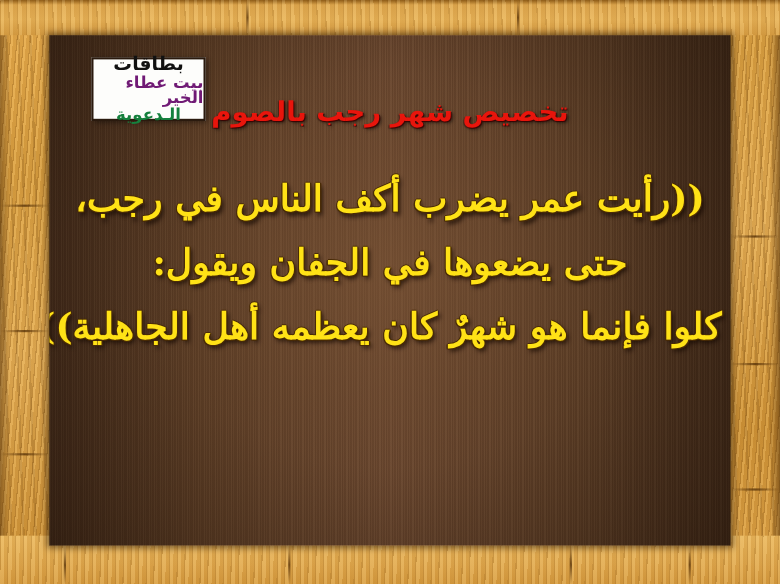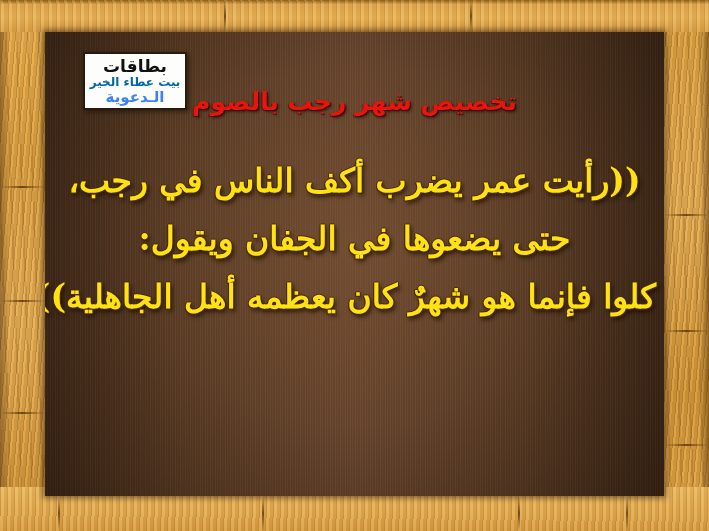--- a/index.html
+++ b/index.html
@@ -123,9 +123,9 @@
   .logo-l2 {
     font-family: "DejaVu Sans", sans-serif;
     font-weight: bold;
-    font-size: 12px;
+    font-size: 15px;
     line-height: 14px;
-    color: #0369a1;
+    color: #701a75;
     letter-spacing: -0.4px;
   }
   .logo-l3 {

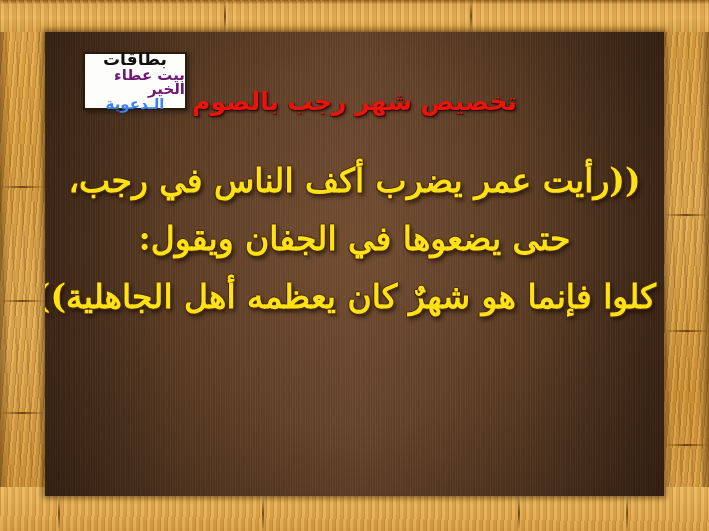--- a/index.html
+++ b/index.html
@@ -133,7 +133,7 @@
     font-weight: bold;
     font-size: 15px;
     line-height: 17px;
-    color: #3b82f6;
+    color: #15803d;
     letter-spacing: 1px;
   }
 

